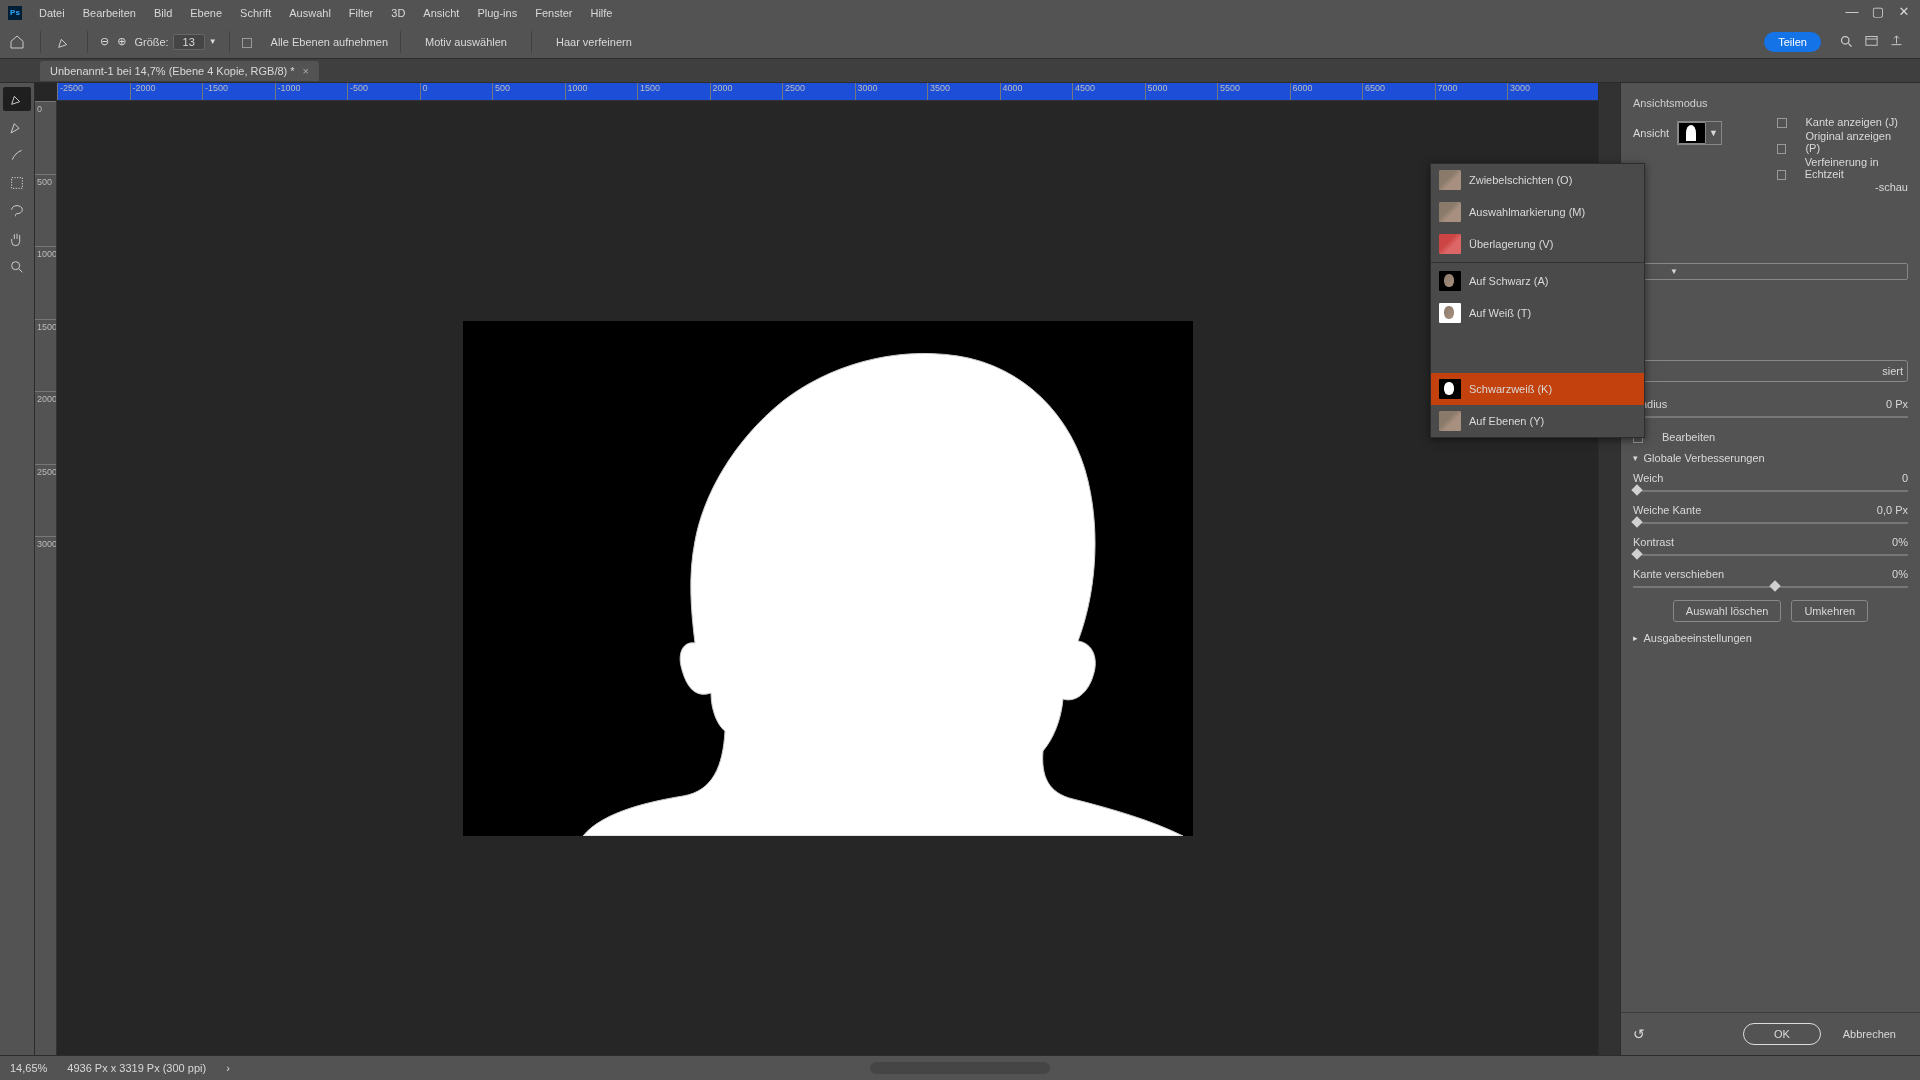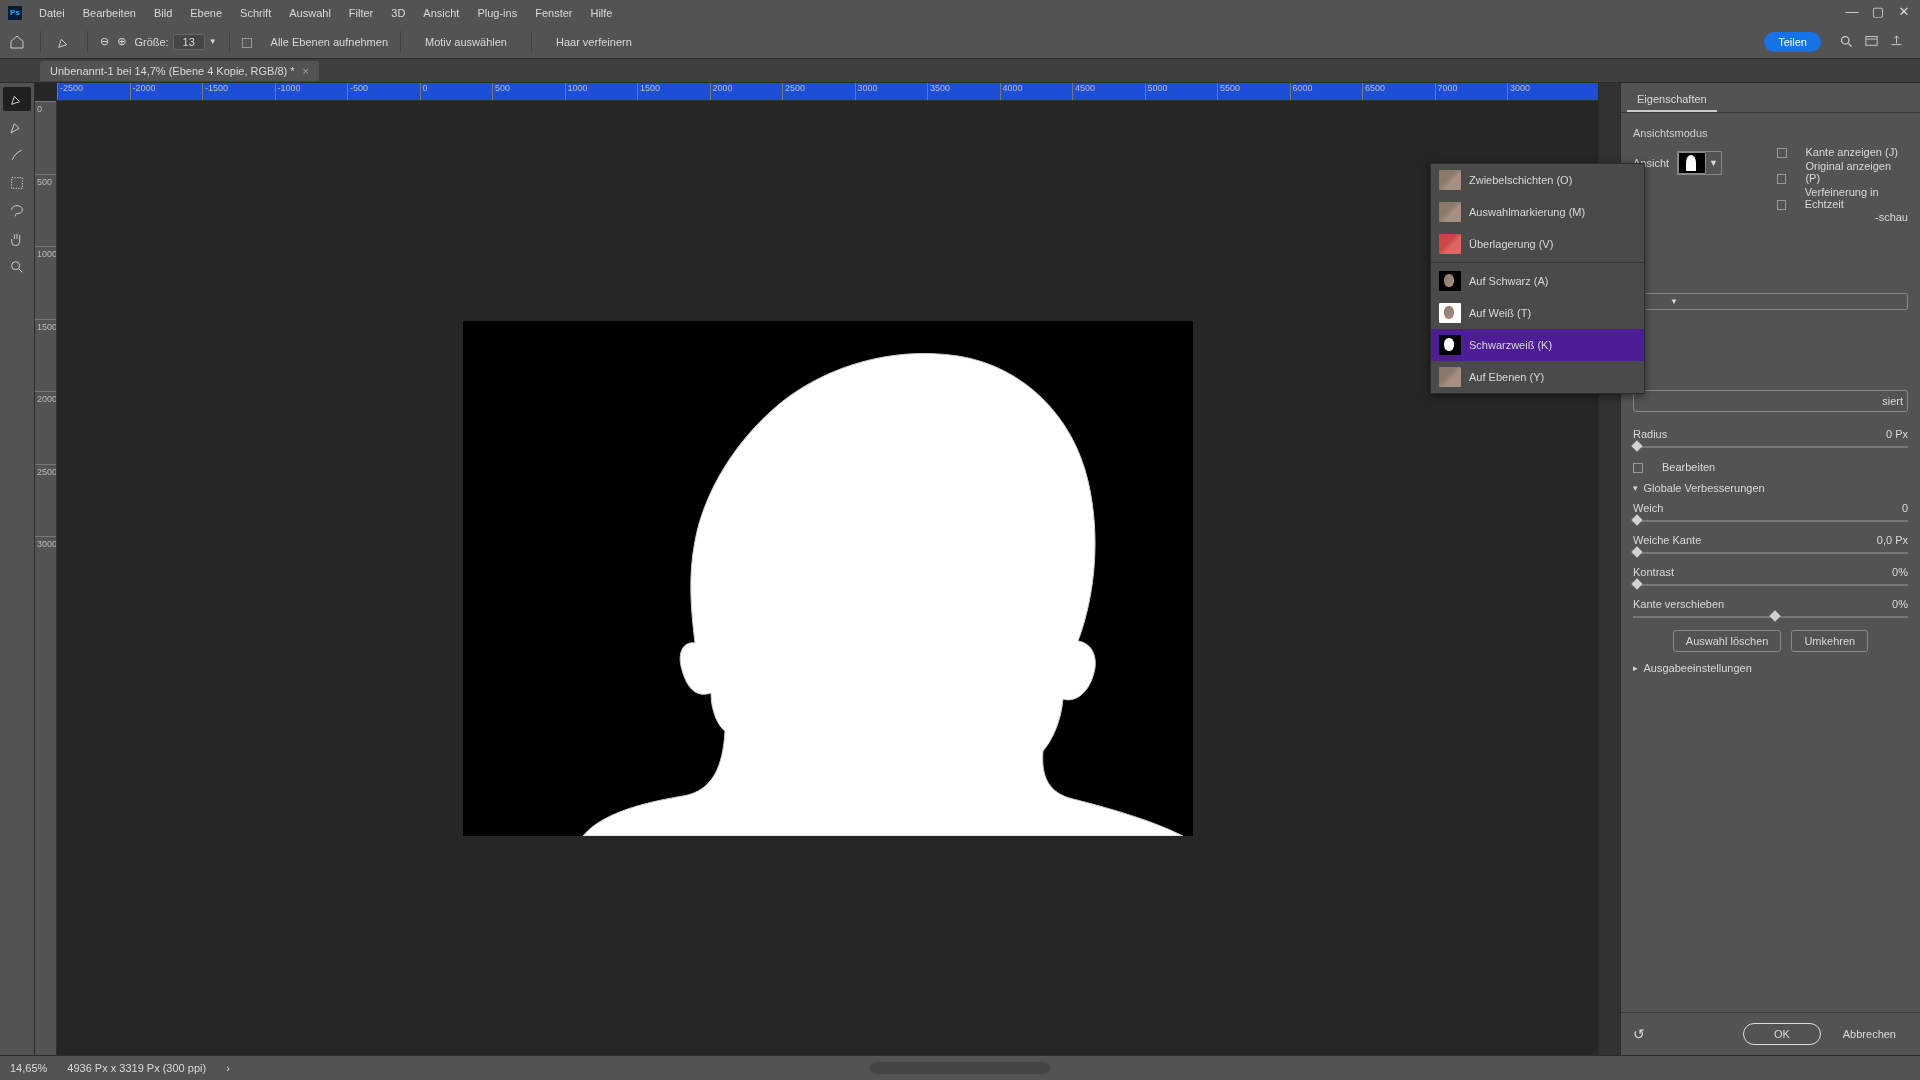--- a/index.html
+++ b/index.html
@@ -261,9 +261,6 @@
   <div class="right-rail"></div>
 
   <div class="panel">
-    <div class="panel-tabrow">
-        <div class="panel-tab">Eigenschaften</div>
-      </div>
     <div class="panel-body">
       <div class="section-label">Ansichtsmodus</div>
       <div style="display:flex;gap:12px;">

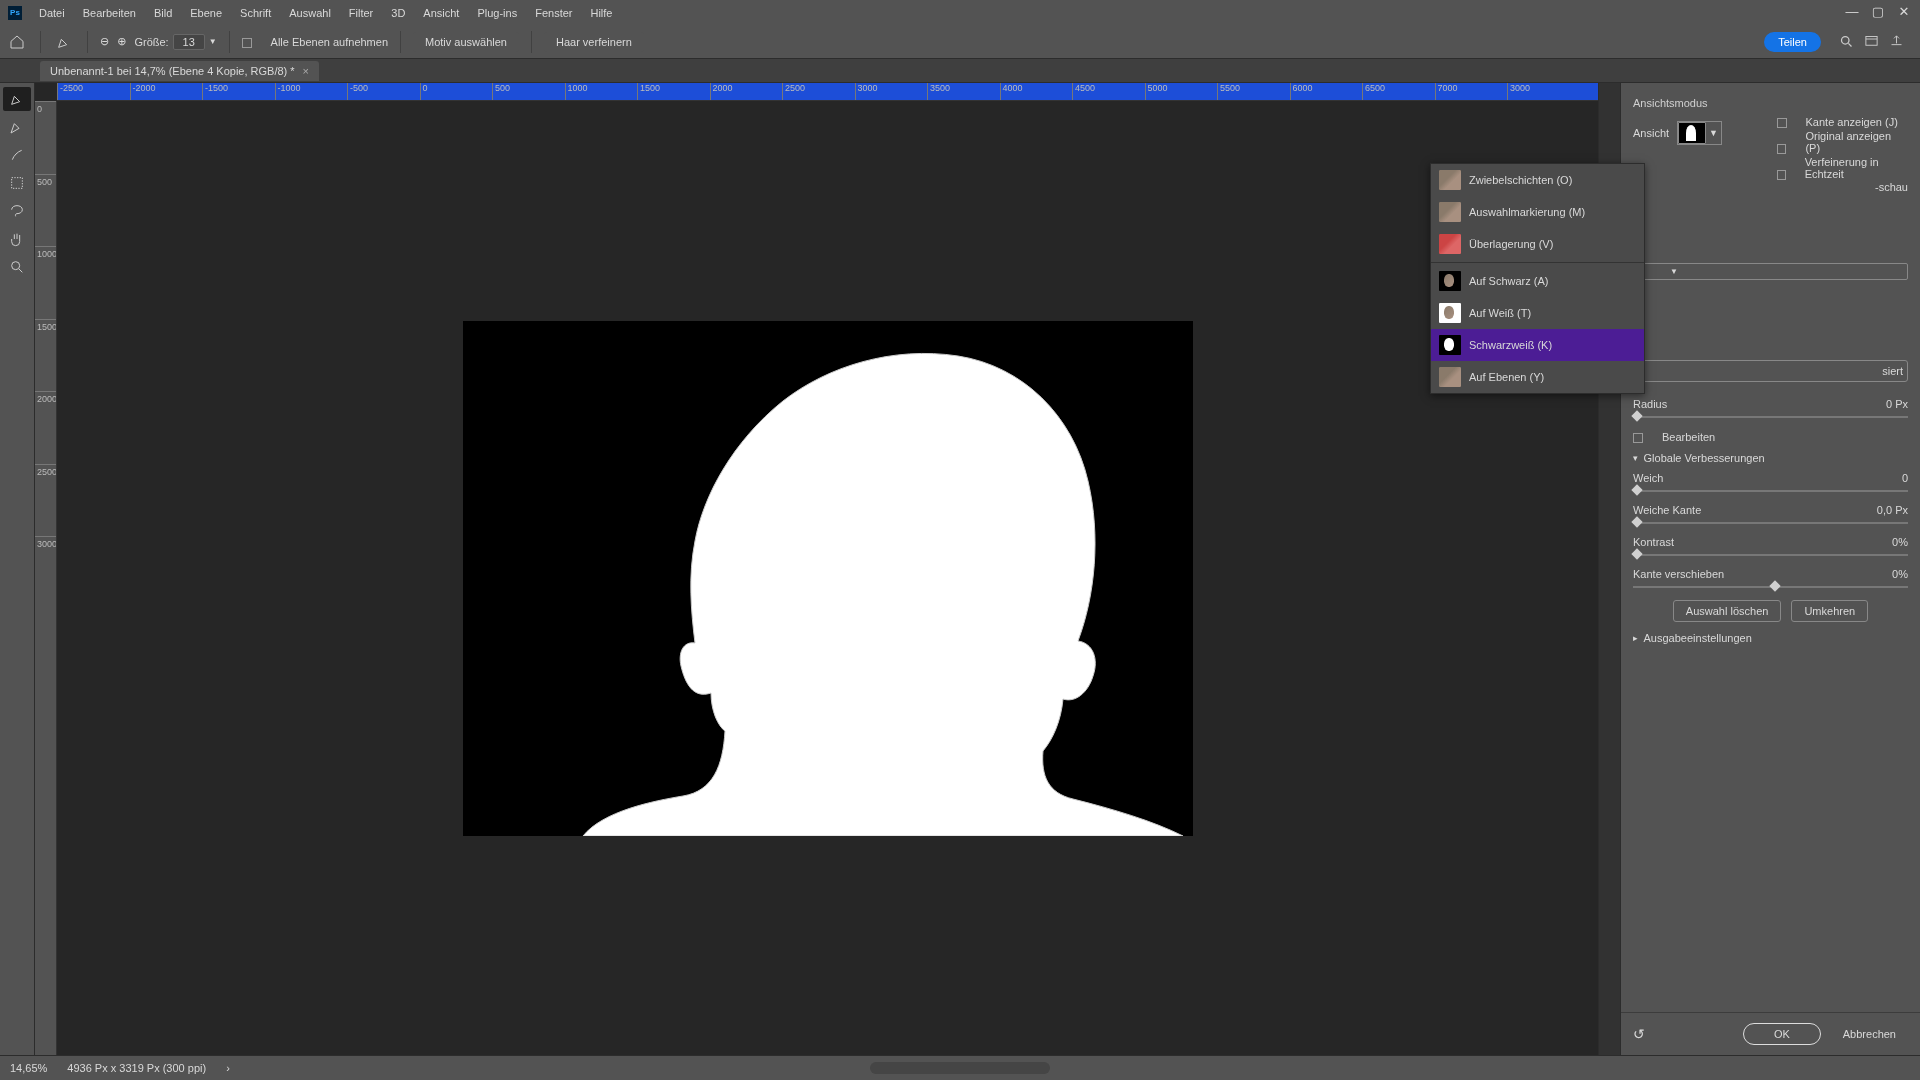--- a/index.html
+++ b/index.html
@@ -77,7 +77,7 @@
 
 .view-dd { position:absolute; top:163px; right:275px; width:215px; background:#4a4a4a; border:1px solid #2c2c2c; box-shadow:0 2px 8px rgba(0,0,0,.5); z-index:100;}
 .view-dd .opt { display:flex; align-items:center; gap:8px; padding:6px 8px; }
-.view-dd .opt.sel { background:#4c1d95; }
+.view-dd .opt.sel { background:#c2410c;margin-top:44px; }
 .view-dd .thumb { width:22px; height:20px; background:#333; border-radius:1px; position:relative; overflow:hidden;}
 .thumb.onion::before,.thumb.marq::before,.thumb.normal::before,.thumb.layers::before{content:"";position:absolute;inset:0;background:linear-gradient(135deg,#8a7a6a 40%,#a89080 60%);}
 .thumb.overlay::before{content:"";position:absolute;inset:0;background:linear-gradient(135deg,#c44 40%,#d66 60%);}

